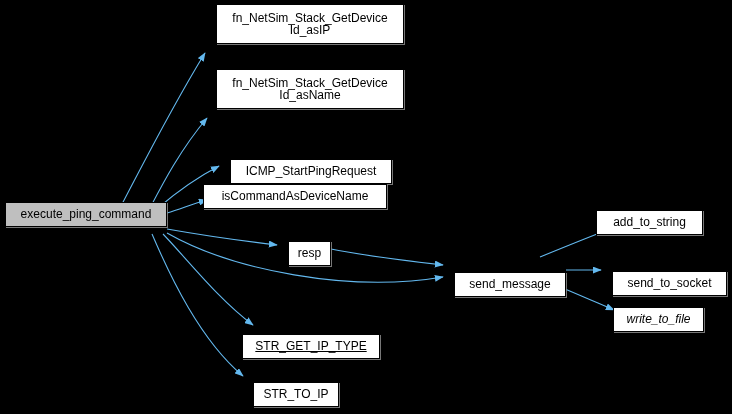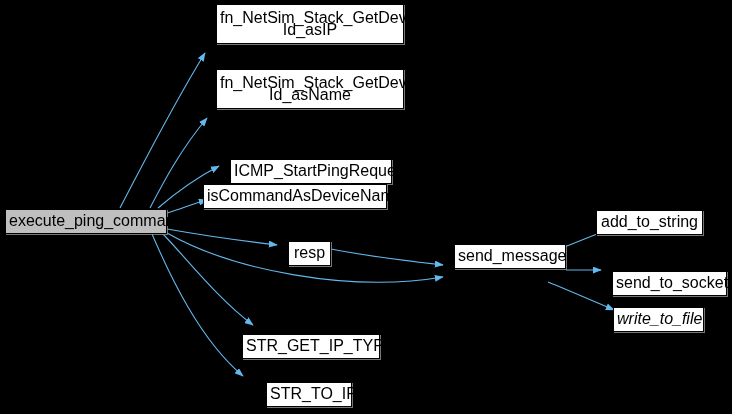--- a/index.html
+++ b/index.html
@@ -29,7 +29,7 @@
     background: #ffffff;
     border: 1px solid #000000;
     color: #000000;
-    font-size: 16px;
+    font-size: 12px;
     line-height: 12.5px;
     text-align: center;
     display: flex;

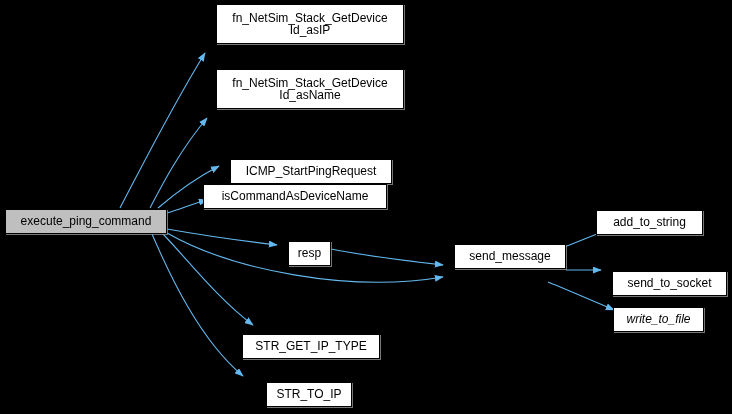--- a/index.html
+++ b/index.html
@@ -83,7 +83,7 @@
 Id_asName</span></div>
       <div class="node" style="left: 230px; top: 134px; width: 162px; height: 25px; margin-top: 25px;"><span class="node-label">ICMP_StartPingRequest</span></div>
       <div class="node" style="left: 203px; top: 184px; width: 184px; height: 25px;"><span class="node-label">isCommandAsDeviceName</span></div>
-      <div class="node root" style="left: 5px; top: 209px; width: 162px; height: 25px;"><span class="node-label">execute_ping_command</span></div>
+      <div class="node root" style="left: 5px; top: 202px; width: 162px; height: 25px;"><span class="node-label">execute_ping_command</span></div>
       <div class="node" style="left: 288px; top: 232px; width: 43px; height: 25px; margin-top: 9px;"><span class="node-label">resp</span></div>
       <div class="node" style="left: 454px; top: 244px; width: 112px; height: 25px;"><span class="node-label">send_message</span></div>
       <div class="node" style="left: 596px; top: 210px; width: 107px; height: 25px;"><span class="node-label">add_to_string</span></div>

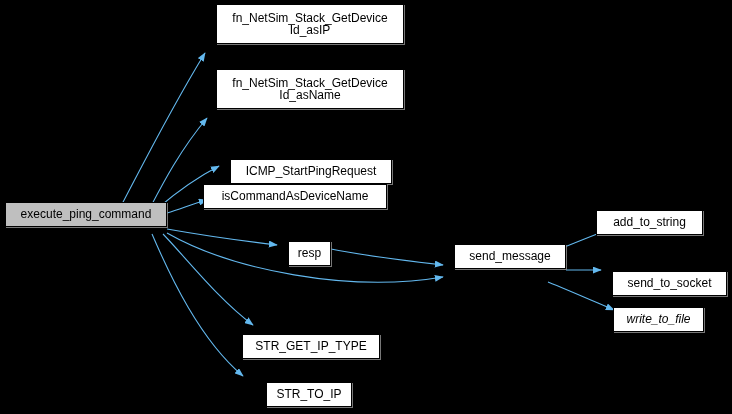--- a/index.html
+++ b/index.html
@@ -85,7 +85,7 @@
       <div class="node" style="left: 203px; top: 184px; width: 184px; height: 25px;"><span class="node-label">isCommandAsDeviceName</span></div>
       <div class="node root" style="left: 5px; top: 202px; width: 162px; height: 25px;"><span class="node-label">execute_ping_command</span></div>
       <div class="node" style="left: 288px; top: 232px; width: 43px; height: 25px; margin-top: 9px;"><span class="node-label">resp</span></div>
-      <div class="node" style="left: 454px; top: 244px; width: 112px; height: 25px;"><span class="node-label">send_message</span></div>
+      <div class="node" style="left: 454px; top: 272px; width: 112px; height: 25px;"><span class="node-label">send_message</span></div>
       <div class="node" style="left: 596px; top: 210px; width: 107px; height: 25px;"><span class="node-label">add_to_string</span></div>
       <div class="node" style="left: 612px; top: 271px; width: 115px; height: 25px;"><span class="node-label">send_to_socket</span></div>
       <div class="node" style="left: 613px; top: 307px; width: 91px; height: 25px; font-style: italic;"><span class="node-label">write_to_file</span></div>

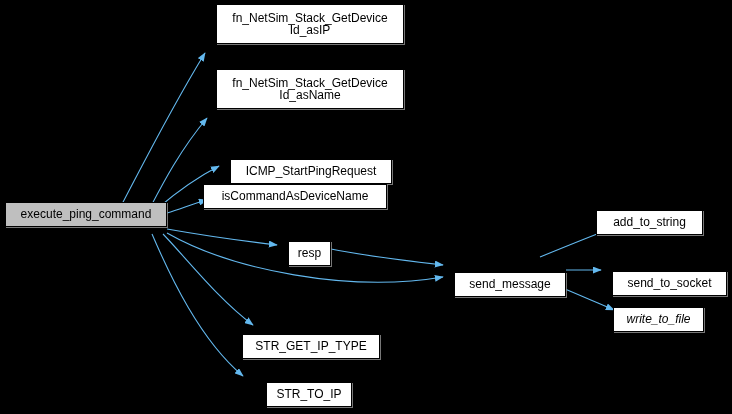--- a/index.html
+++ b/index.html
@@ -89,7 +89,7 @@
       <div class="node" style="left: 596px; top: 210px; width: 107px; height: 25px;"><span class="node-label">add_to_string</span></div>
       <div class="node" style="left: 612px; top: 271px; width: 115px; height: 25px;"><span class="node-label">send_to_socket</span></div>
       <div class="node" style="left: 613px; top: 307px; width: 91px; height: 25px; font-style: italic;"><span class="node-label">write_to_file</span></div>
-      <div class="node" style="left: 242px; top: 334px; width: 138px; height: 25px;"><span class="node-label">STR_GET_IP_TYPE</span></div>
+      <div class="node" style="left: 242px; top: 334px; width: 138px; height: 25px; text-decoration: underline;"><span class="node-label">STR_GET_IP_TYPE</span></div>
       <div class="node" style="left: 266px; top: 382px; width: 86px; height: 25px;"><span class="node-label">STR_TO_IP</span></div>
     </div>
 

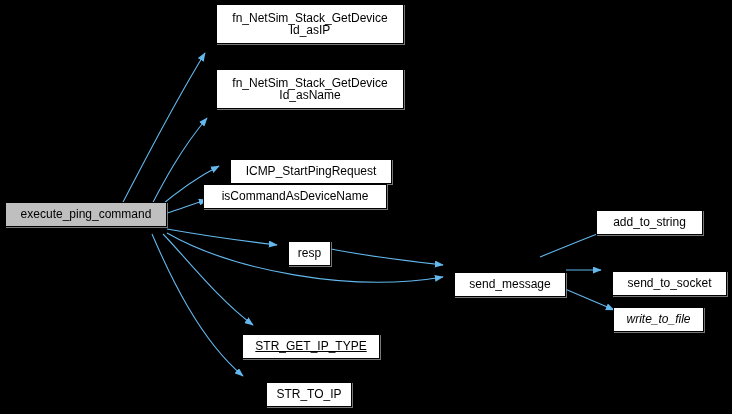--- a/index.html
+++ b/index.html
@@ -90,7 +90,7 @@
       <div class="node" style="left: 612px; top: 271px; width: 115px; height: 25px;"><span class="node-label">send_to_socket</span></div>
       <div class="node" style="left: 613px; top: 307px; width: 91px; height: 25px; font-style: italic;"><span class="node-label">write_to_file</span></div>
       <div class="node" style="left: 242px; top: 334px; width: 138px; height: 25px; text-decoration: underline;"><span class="node-label">STR_GET_IP_TYPE</span></div>
-      <div class="node" style="left: 266px; top: 382px; width: 86px; height: 25px;"><span class="node-label">STR_TO_IP</span></div>
+      <div class="node" style="left: 253px; top: 382px; width: 86px; height: 25px;"><span class="node-label">STR_TO_IP</span></div>
     </div>
 
 </div>

